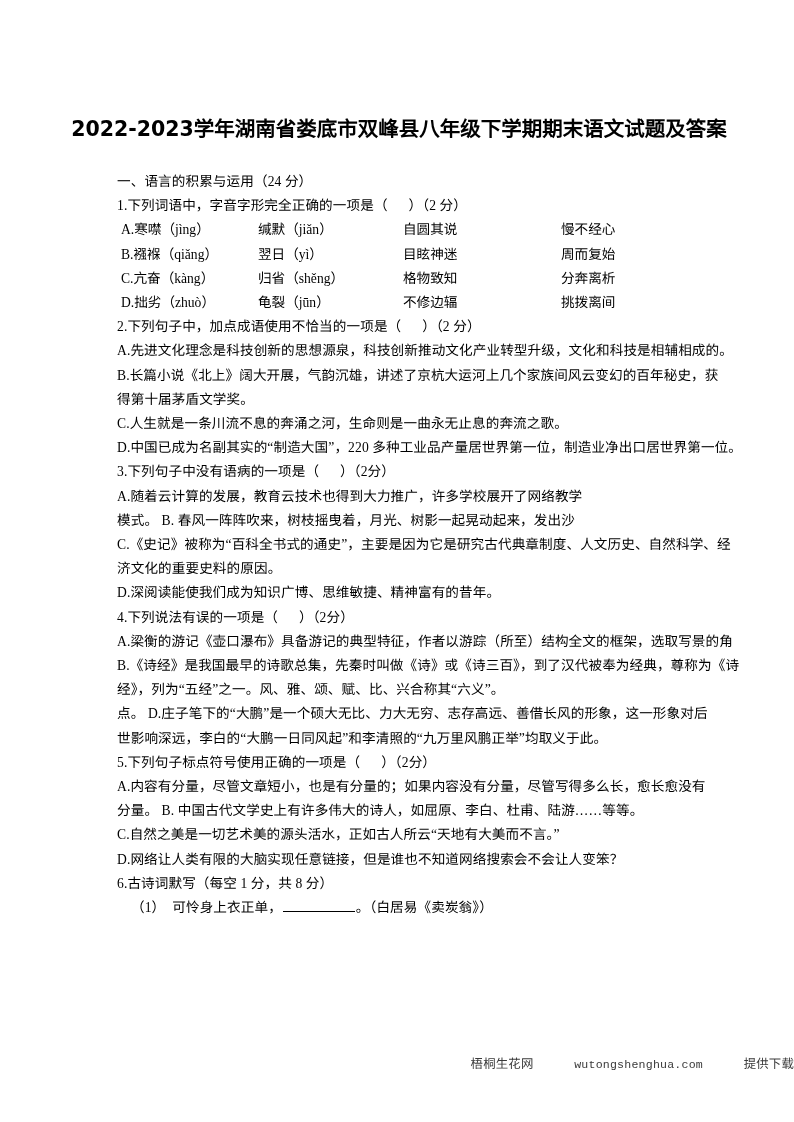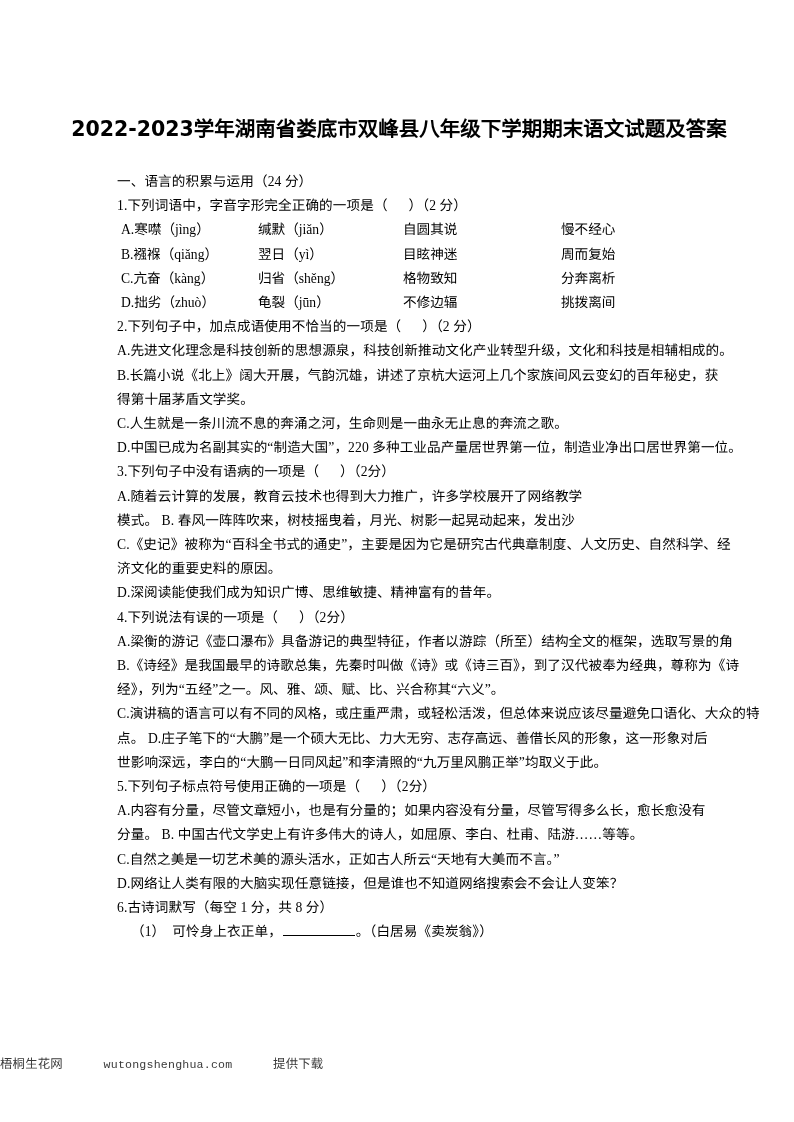--- a/index.html
+++ b/index.html
@@ -147,7 +147,6 @@
     <div class="ln">A.梁衡的游记《壶口瀑布》具备游记的典型特征，作者以游踪（所至）结构全文的框架，选取写景的角</div>
     <div class="ln">B.《诗经》是我国最早的诗歌总集，先秦时叫做《诗》或《诗三百》，到了汉代被奉为经典，尊称为《诗</div>
     <div class="ln">经》，列为“五经”之一。风、雅、颂、赋、比、兴合称其“六义”。</div>
-    <div class="ln">C.演讲稿的语言可以有不同的风格，或庄重严肃，或轻松活泼，但总体来说应该尽量避免口语化、大众的特</div>
     <div class="ln">点。 D.庄子笔下的“大鹏”是一个硕大无比、力大无穷、志存高远、善借长风的形象，这一形象对后</div>
     <div class="ln">世影响深远，李白的“大鹏一日同风起”和李清照的“九万里风鹏正举”均取义于此。</div>
 

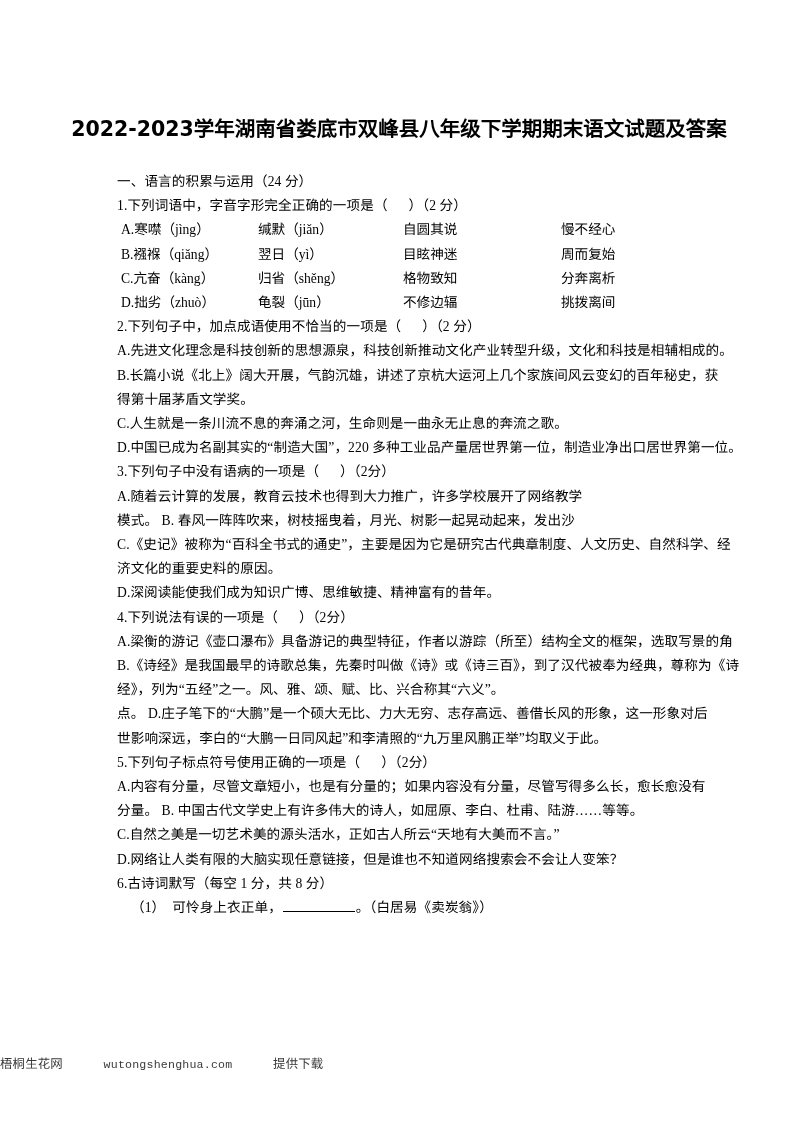--- a/index.html
+++ b/index.html
@@ -80,7 +80,7 @@
     left: 0;
     top: 1054px;
     width: 794px;
-    text-align: left;
+    text-align: right;
     font-size: 12.4px;
     color: #3a3a3a;
     letter-spacing: 0.2px;

